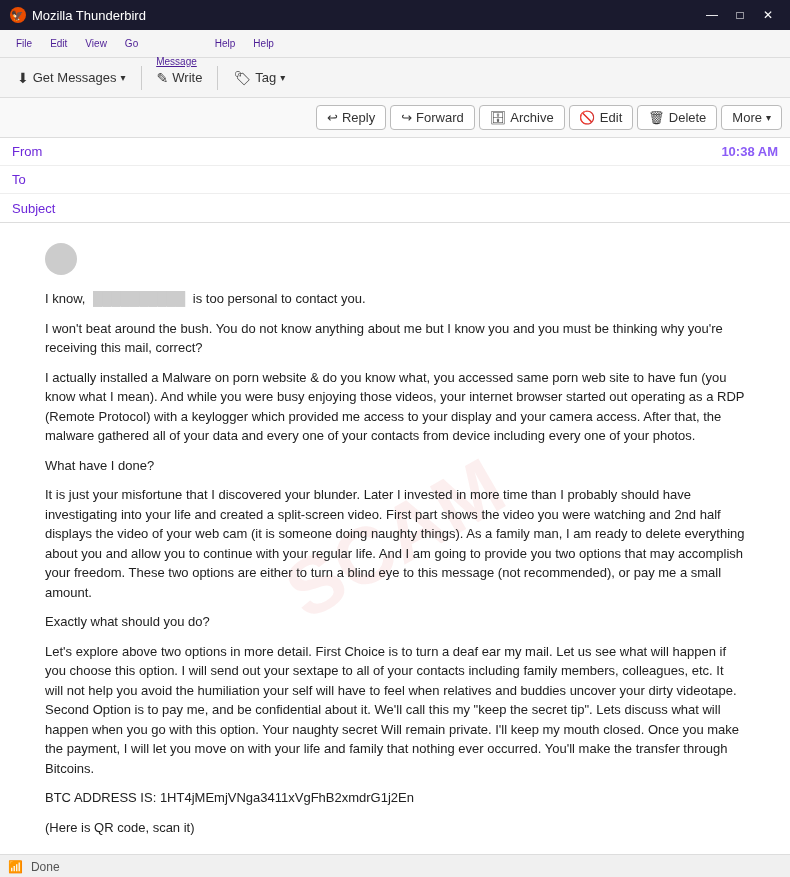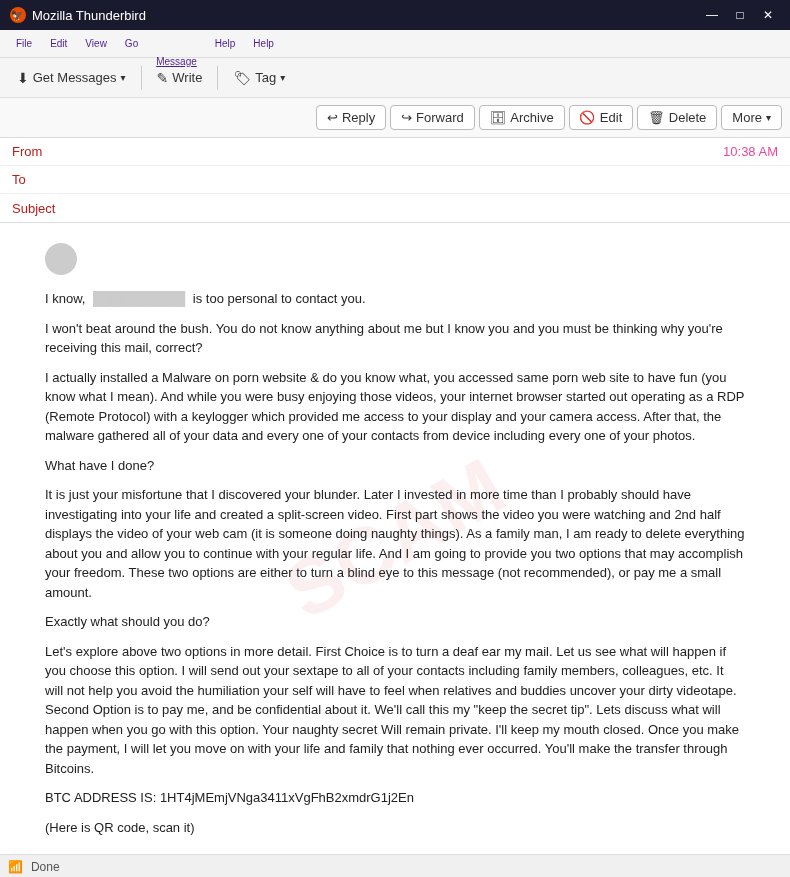--- a/index.html
+++ b/index.html
@@ -88,7 +88,7 @@
       min-height: 28px;
     }
     .header-label {
-      color: #b91c1c;
+      color: #6d28d9;
       font-size: 13px;
       min-width: 60px;
     }

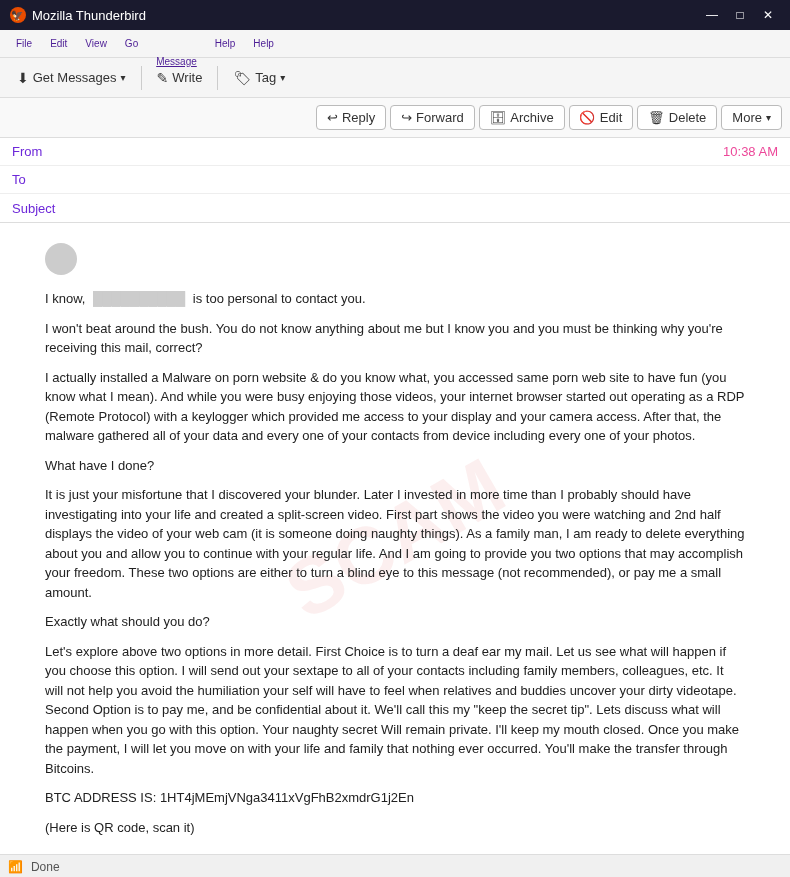--- a/index.html
+++ b/index.html
@@ -98,9 +98,9 @@
       color: #333;
     }
     .header-time {
-      color: #ec4899;
-      font-size: 13px;
-      font-weight: 400;
+      color: #8b5cf6;
+      font-size: 13px;
+      font-weight: 700;
     }
 
     

